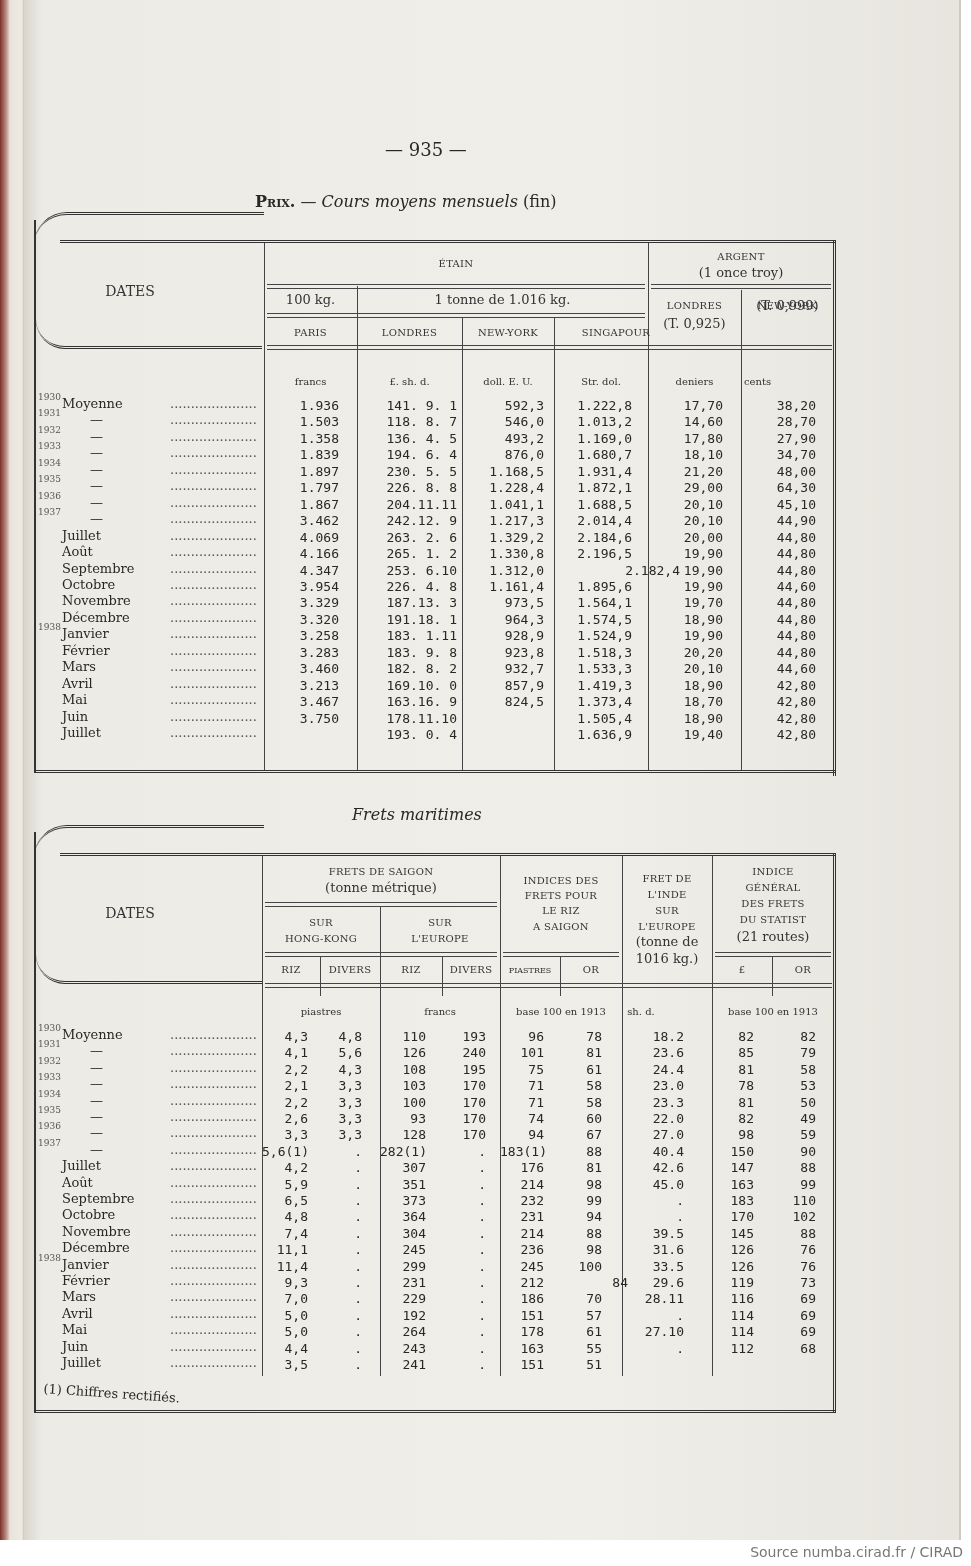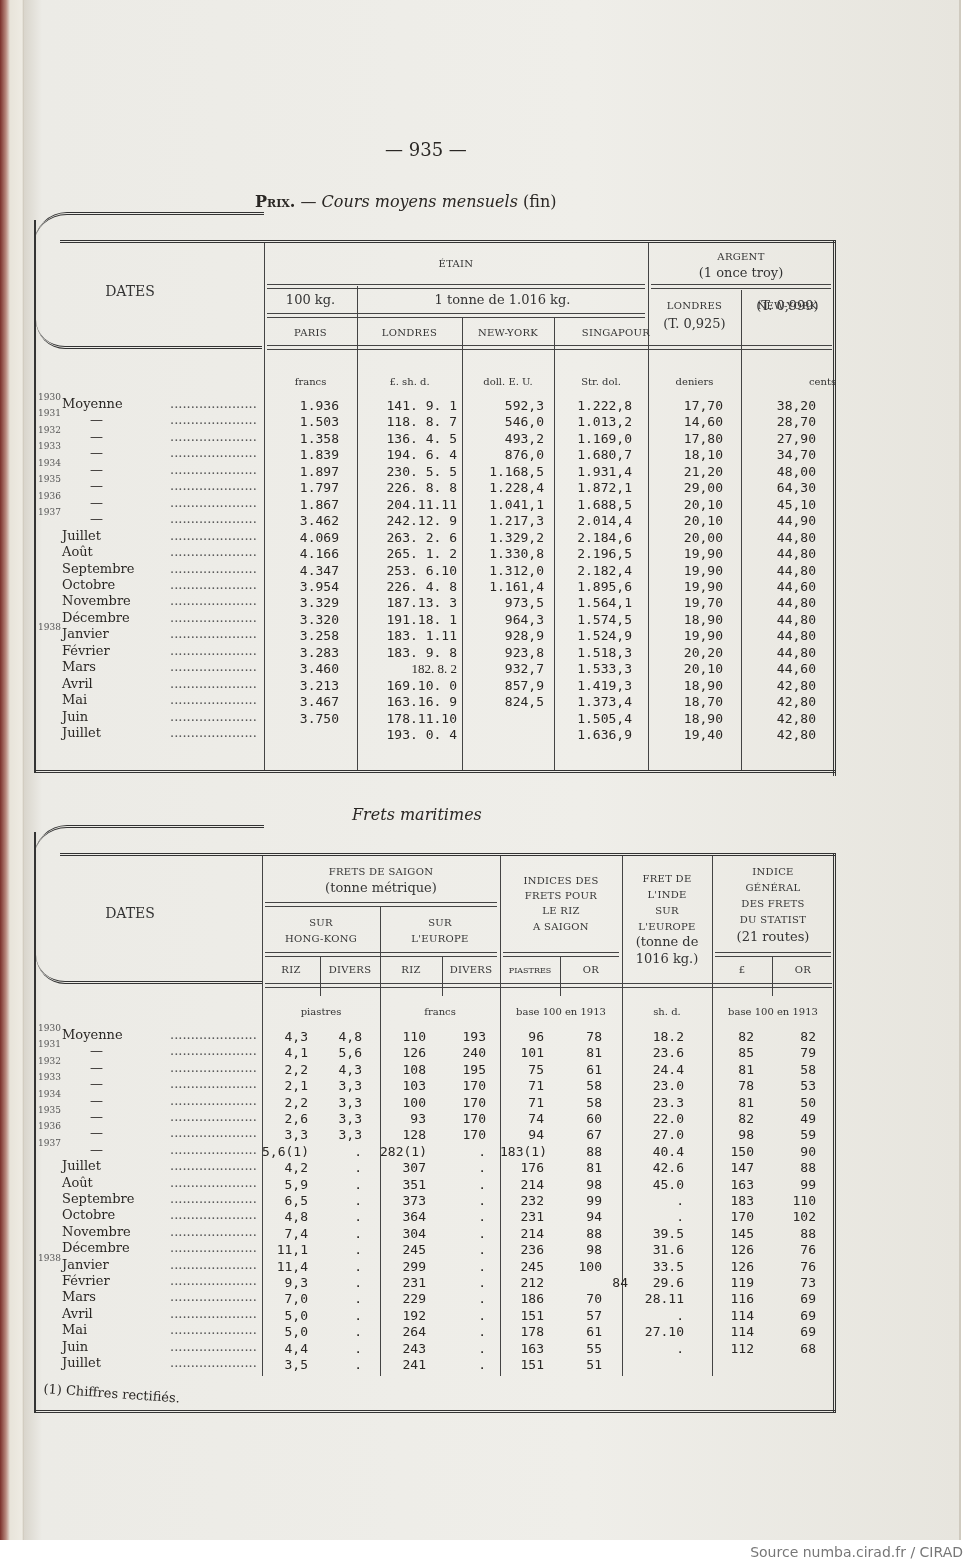--- a/index.html
+++ b/index.html
@@ -81,7 +81,7 @@
   <div class="unit" style="left:462px;top:376px;width:92px;">doll. E. U.</div>
   <div class="unit" style="left:554px;top:376px;width:94px;">Str. dol.</div>
   <div class="unit" style="left:648px;top:376px;width:93px;">deniers</div>
-  <div class="unit" style="left:776px;top:376px;width:93px;">cents</div>
+  <div class="unit" style="left:711px;top:376px;width:93px;">cents</div>
 
   <div id="t1rows" class="rows" style="left:0;top:398px;">
       <div class="row" style="top: 0px; left: 0px; width: 840px;">

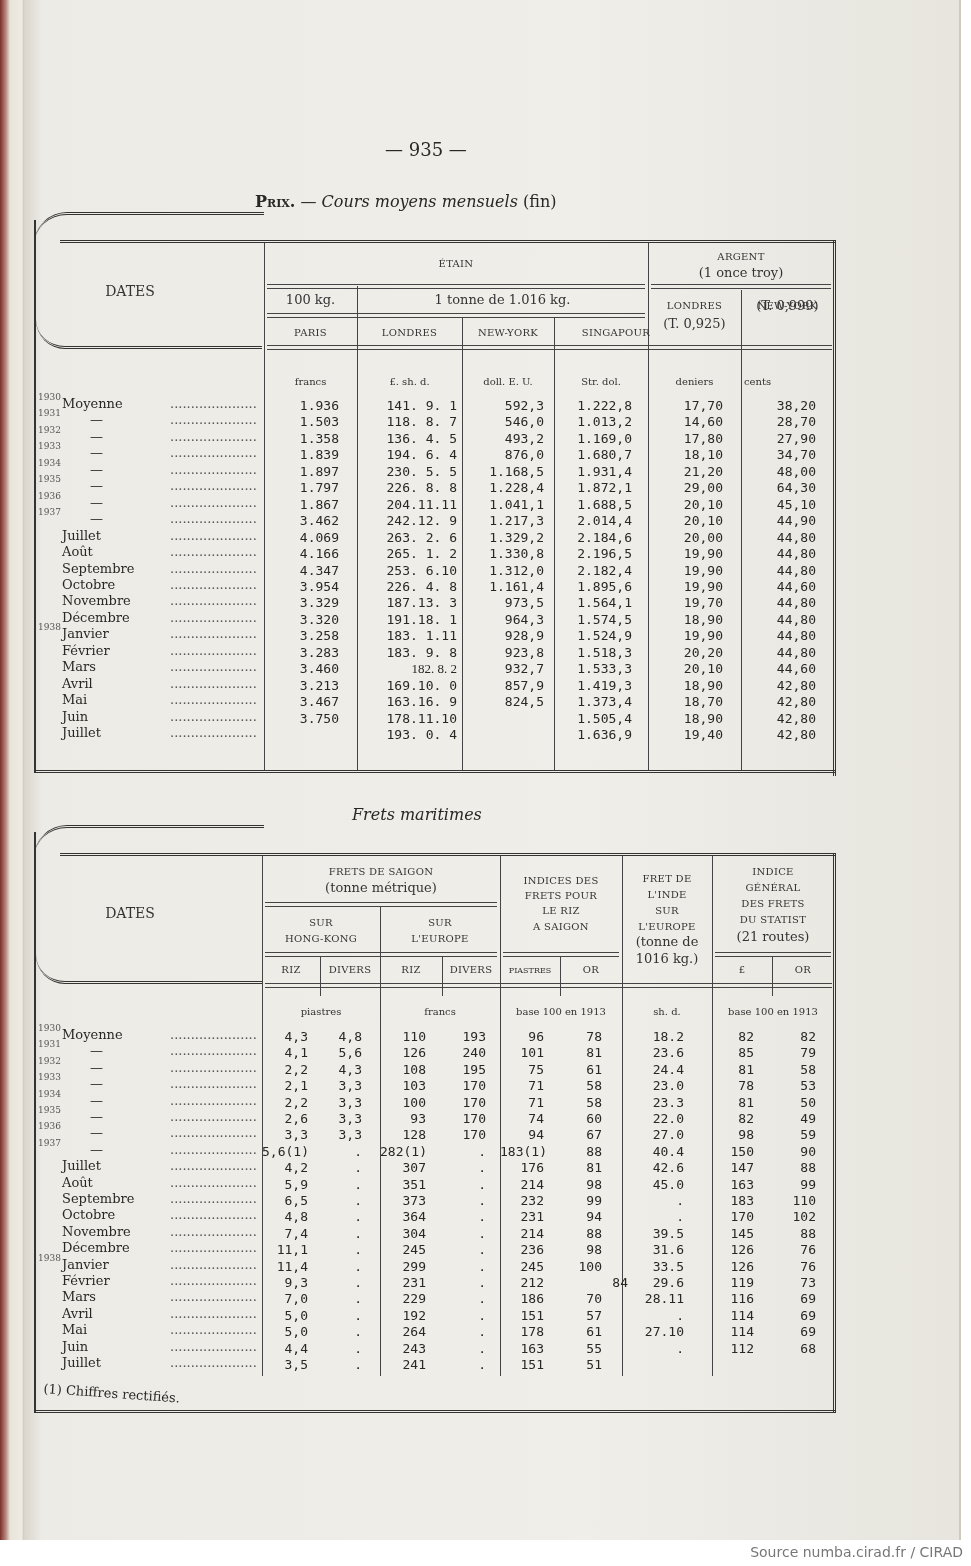--- a/index.html
+++ b/index.html
@@ -190,7 +190,7 @@
         <div class="cell" style="left: 264px; width: 75px;">4.347</div>
         <div class="cell" style="left: 357px; width: 100px;">253. 6.10</div>
         <div class="cell" style="left: 462px; width: 82px;">1.312,0</div>
-        <div class="cell" style="left: 554px; width: 78px;">2.182,4</div>
+        <div class="cell" style="left: 554px; width: 78px; padding-left: 48px;">2.182,4</div>
         <div class="cell" style="left: 648px; width: 75px;">19,90</div>
         <div class="cell" style="left: 741px; width: 75px;">44,80</div>
       </div>

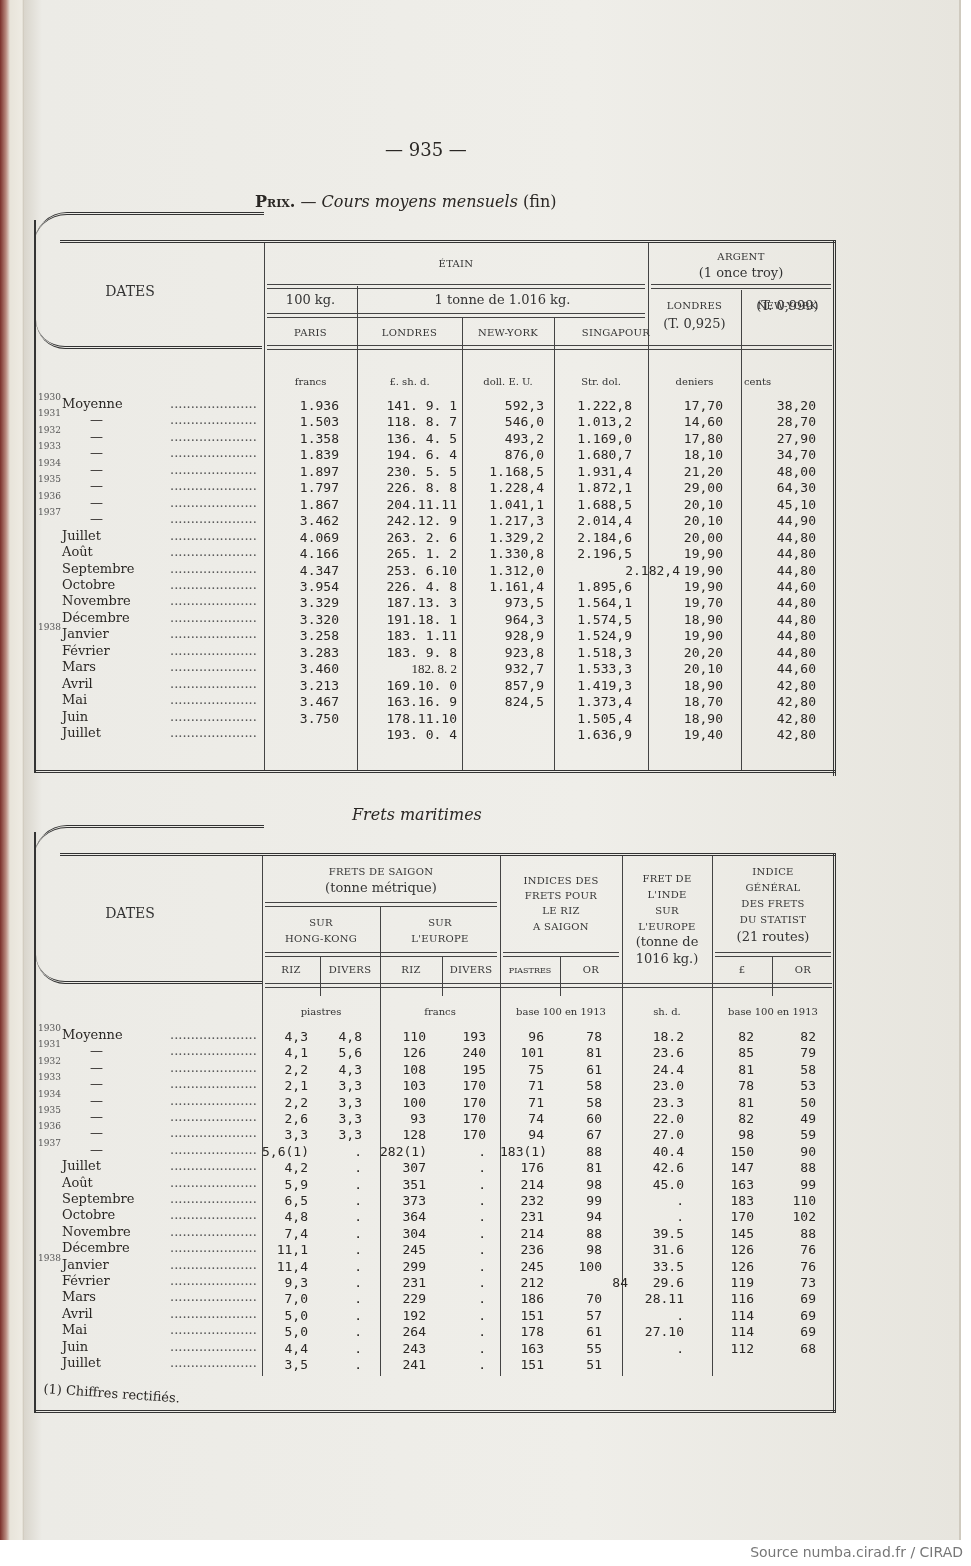--- a/index.html
+++ b/index.html
@@ -248,7 +248,7 @@
         <div class="lab" style="left: 62px; top: -2px;"><span class="yr" style="left: -24px;"></span><span>Mars</span></div>
         <div class="lab dots" style="left: 170px; width: 88px; overflow: hidden; top: -2px;">..............................</div>
         <div class="cell" style="left: 264px; width: 75px;">3.460</div>
-        <div class="cell" style="left: 357px; width: 100px; font-family: Liberation Serif, serif;">182. 8. 2</div>
+        <div class="cell" style="left: 357px; width: 100px;">182. 8. 2</div>
         <div class="cell" style="left: 462px; width: 82px;">932,7</div>
         <div class="cell" style="left: 554px; width: 78px;">1.533,3</div>
         <div class="cell" style="left: 648px; width: 75px;">20,10</div>

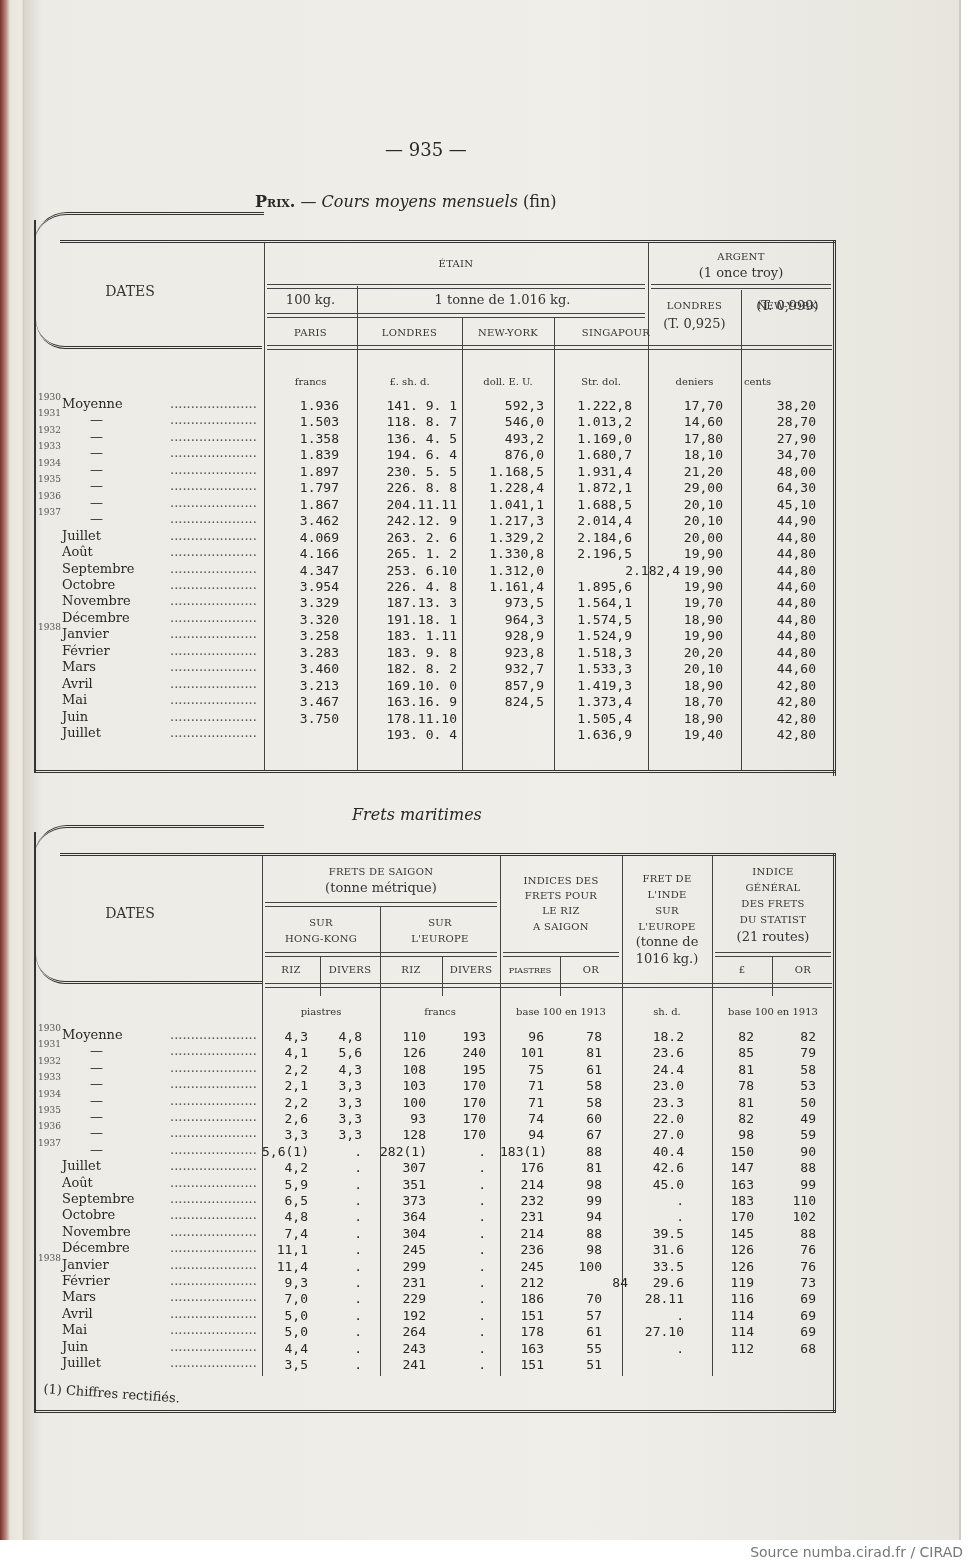--- a/index.html
+++ b/index.html
@@ -360,7 +360,7 @@
   <div class="unit" style="left:262px;top:1006px;width:118px;">piastres</div>
   <div class="unit" style="left:380px;top:1006px;width:120px;">francs</div>
   <div class="unit" style="left:500px;top:1006px;width:122px;">base 100 en 1913</div>
-  <div class="unit" style="left:622px;top:1006px;width:90px;">sh. d.</div>
+  <div class="unit" style="left:596px;top:1006px;width:90px;">sh. d.</div>
   <div class="unit" style="left:712px;top:1006px;width:122px;">base 100 en 1913</div>
 
   <div id="t2rows" class="rows" style="left:0;top:1029px;">

